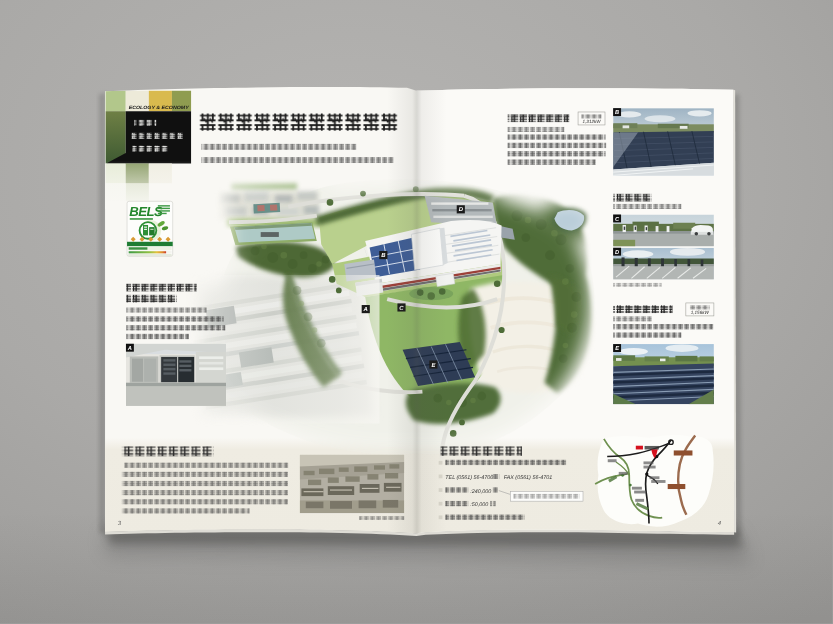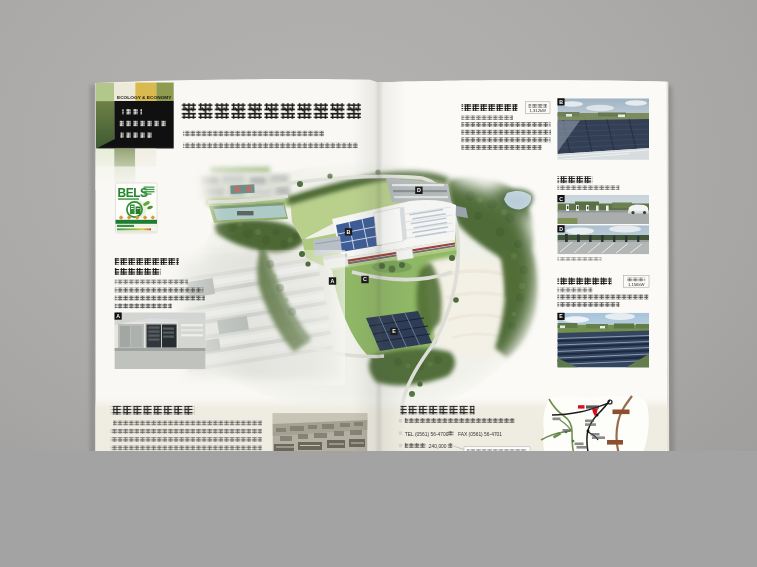--- a/index.html
+++ b/index.html
@@ -3,7 +3,7 @@
 <meta charset="utf-8">
 <style>
 html,body{margin:0;padding:0;background:#a3a3a3;}
-#stage{position:relative;width:757px;height:451px;overflow:hidden;font-family:"Liberation Sans",sans-serif;}
+#stage{position:relative;width:757px;height:567px;overflow:hidden;font-family:"Liberation Sans",sans-serif;font-style:italic;}
 svg{position:absolute;top:0;left:0;}
 </style>
 </head>

